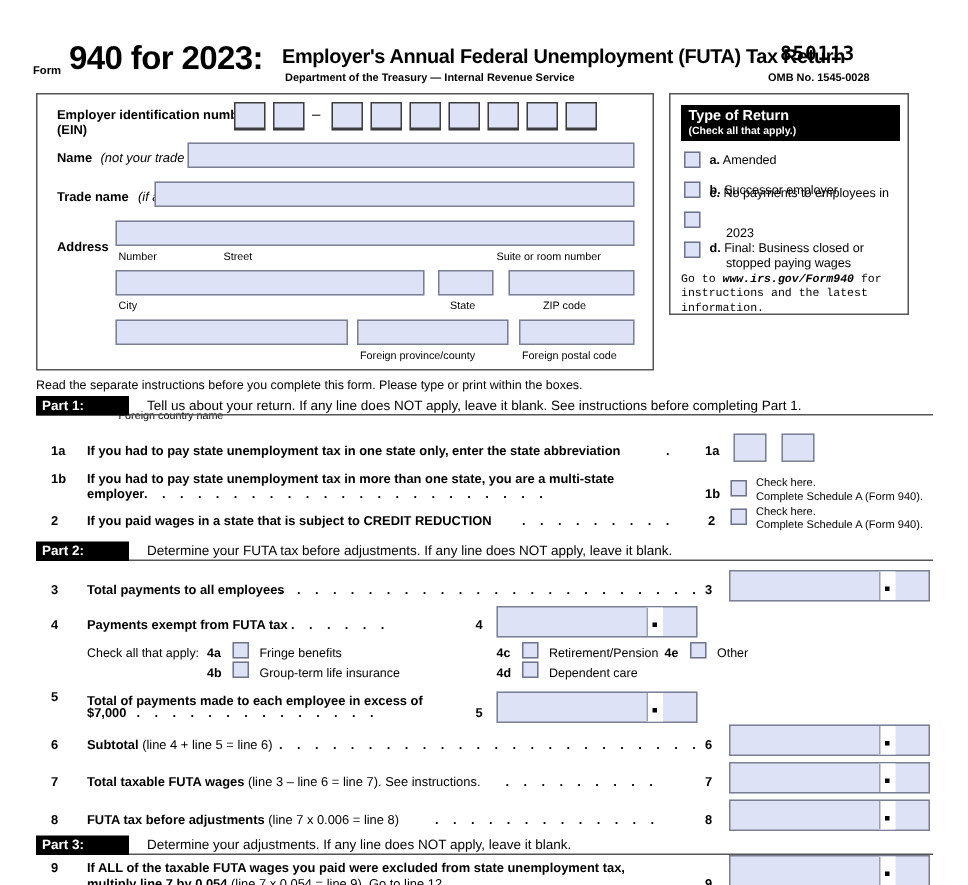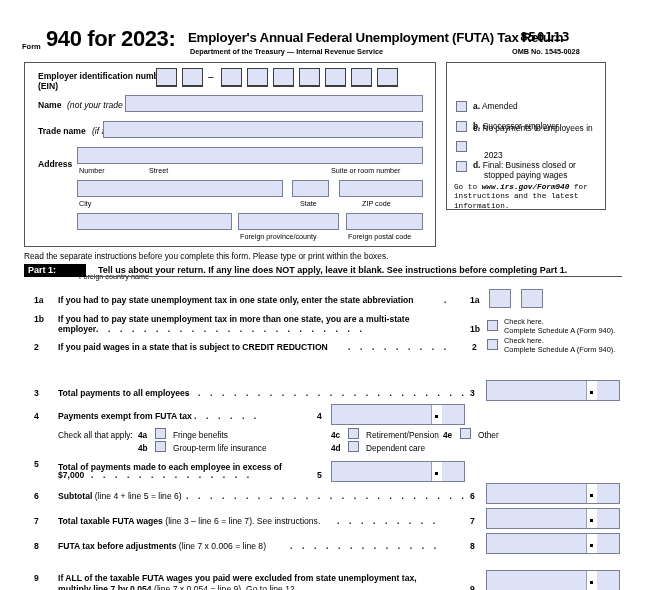--- a/index.html
+++ b/index.html
@@ -130,6 +130,10 @@
   </div>
 
   <div class="torbox">
+    <div class="tor-hd">
+      <div class="tor-hd-t1">Type of Return</div>
+      <div class="tor-hd-t2">(Check all that apply.)</div>
+    </div>
 
     <div class="cb" style="left:9px; top:38px;"></div>
     <div class="tor-item" style="left:26px; top:38px;">

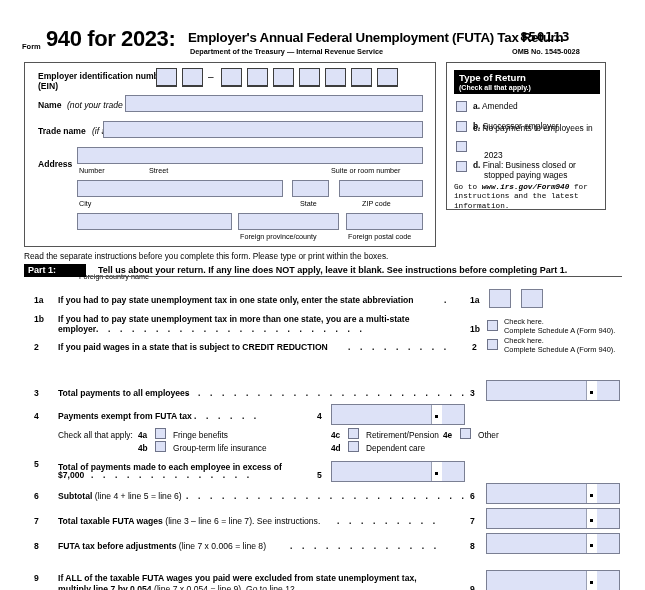--- a/index.html
+++ b/index.html
@@ -53,7 +53,7 @@
   .partbar { position:absolute; left:24px; width:598px; height:13px; border-bottom:1.4px solid #555; }
   .part-tag { position:absolute; left:0; top:0; width:62px; height:12.5px; background:#000; color:#fff;
               font-size:9px; font-weight:bold; padding-left:4px; line-height:12.5px; }
-  .part-txt { position:absolute; left:74px; top:0; font-size:9px; font-weight:bold; line-height:12.5px; }
+  .part-txt { position:absolute; left:74px; top:0; font-size:9px; font-weight:normal; line-height:12.5px; }
 
   
   .ln-no { position:absolute; font-size:8.6px; font-weight:bold; }

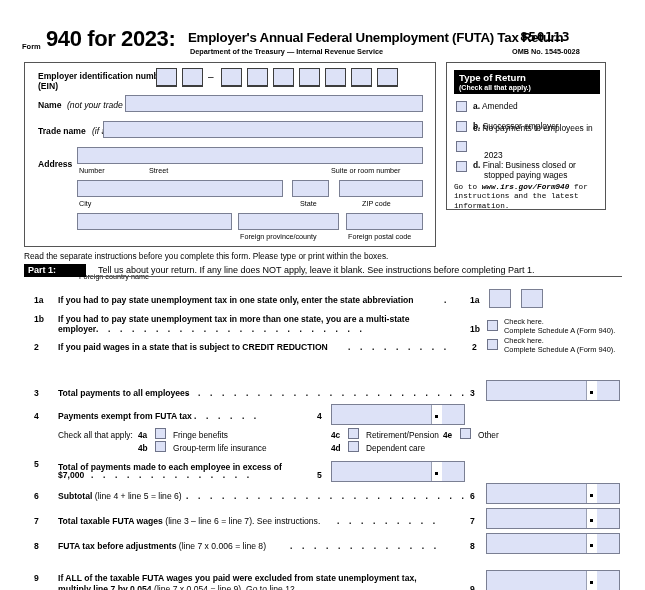--- a/index.html
+++ b/index.html
@@ -195,6 +195,10 @@
   <div class="smalltxt" style="left:504px; top:337px;">Check here.</div>
   <div class="smalltxt" style="left:504px; top:346px;">Complete Schedule A (Form 940).</div>
 
+  <div class="partbar" style="top:361px;">
+    <div class="part-tag">Part 2:</div>
+    <div class="part-txt">Determine your FUTA tax before adjustments. If any line does NOT apply, leave it blank.</div>
+  </div>
 
   <div class="ln-no" style="left:34px; top:388px;">3</div>
   <div class="ln-tx" style="left:58px; top:388px;">Total payments to all employees</div>

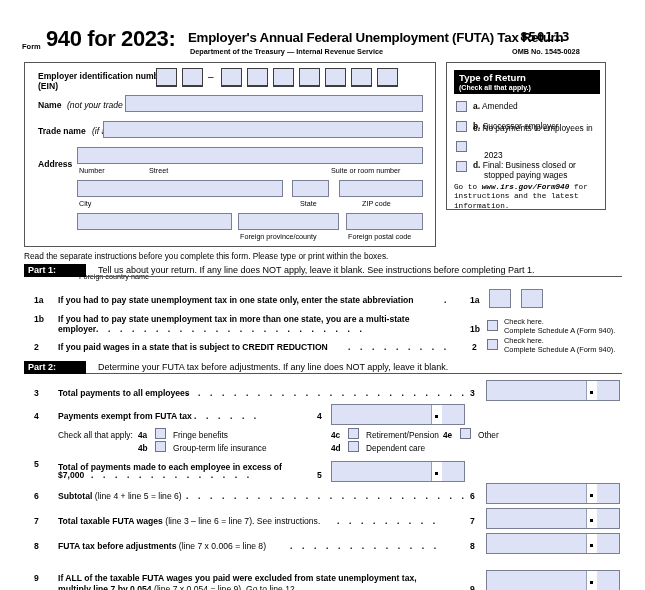--- a/index.html
+++ b/index.html
@@ -279,6 +279,10 @@
     <div class="dot" style="right:26px; bottom:6px;"></div>
   </div>
 
+  <div class="partbar" style="top:557px;">
+    <div class="part-tag">Part 3:</div>
+    <div class="part-txt">Determine your adjustments. If any line does NOT apply, leave it blank.</div>
+  </div>
 
   <div class="ln-no" style="left:34px; top:573px;">9</div>
   <div class="ln-tx" style="left:58px; top:573px;">If ALL of the taxable FUTA wages you paid were excluded from state unemployment tax,</div>

